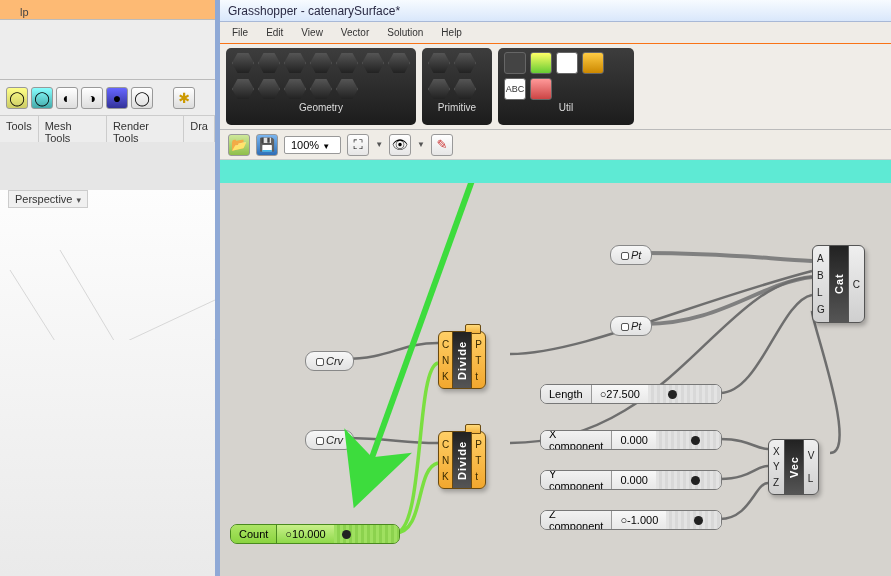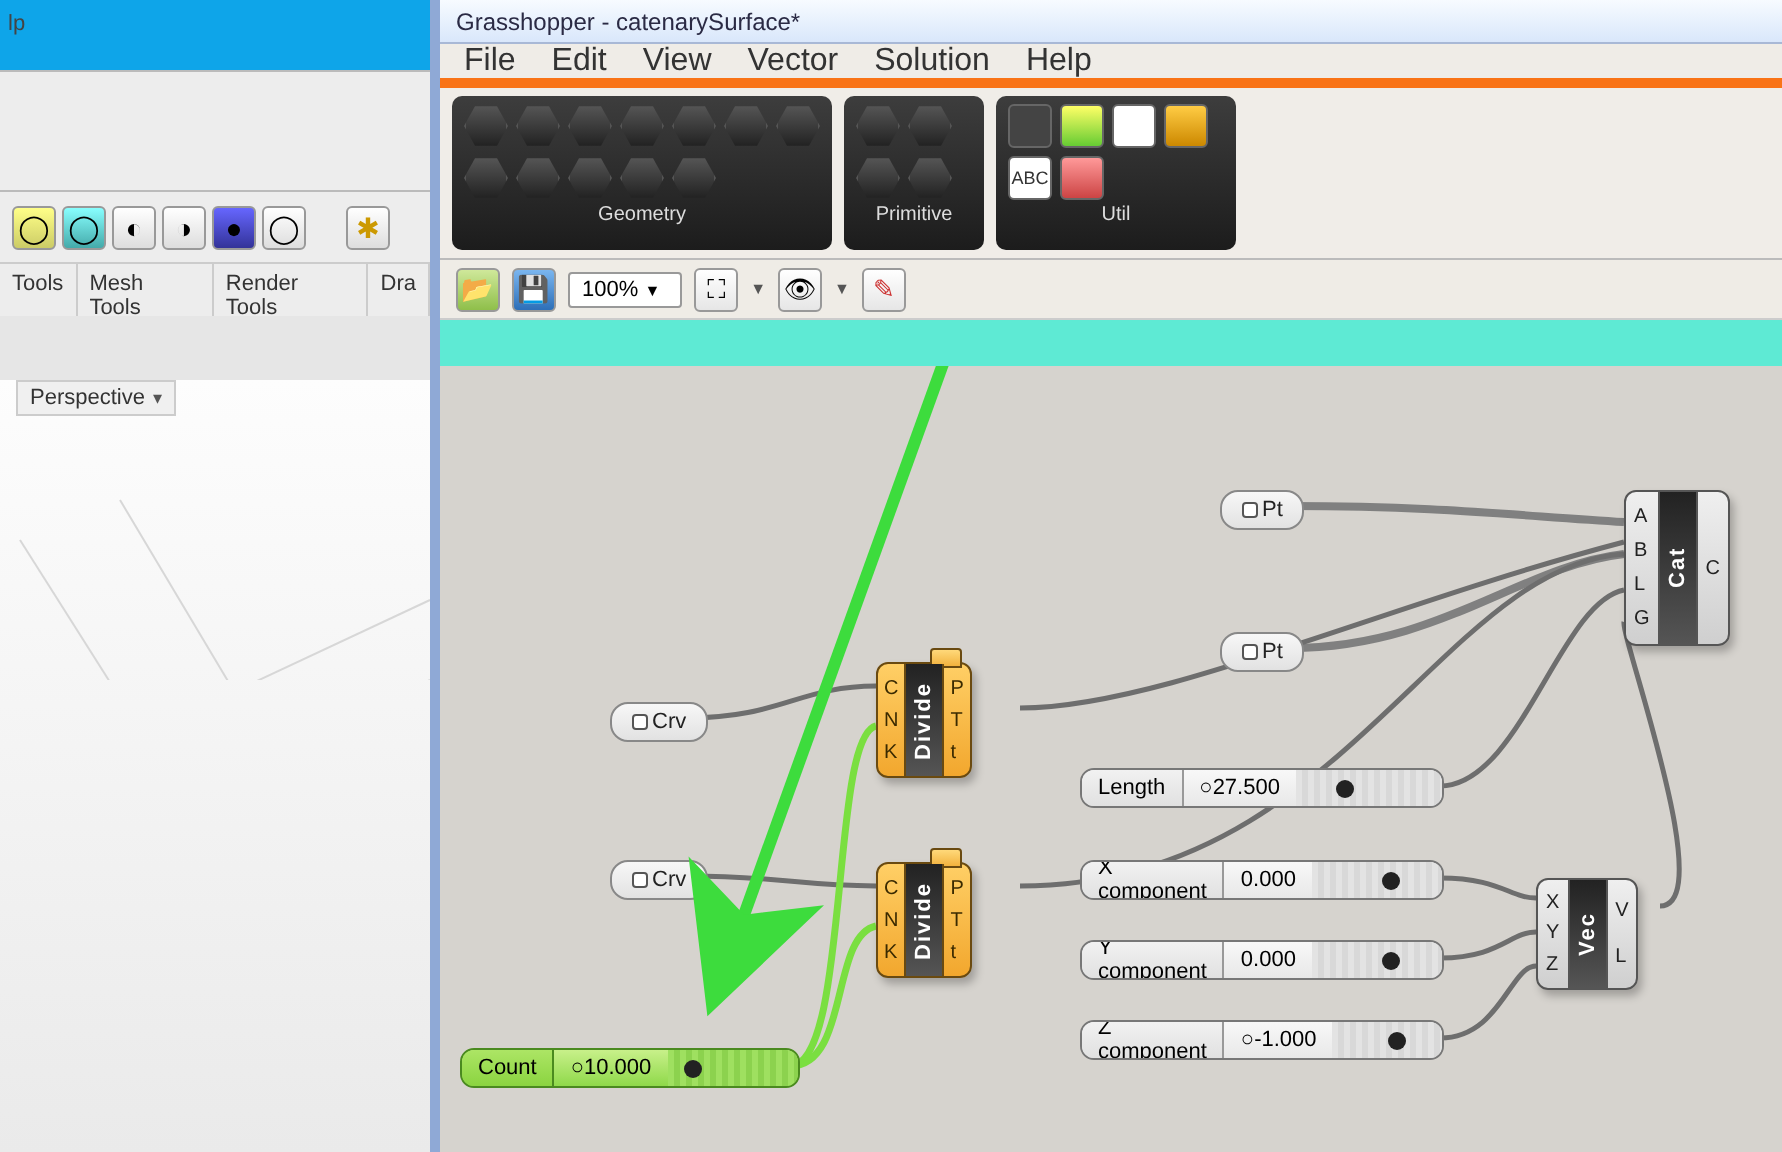--- a/index.html
+++ b/index.html
@@ -7,7 +7,7 @@
 
 
 .rhino { position: absolute; left: 0; top: 0; width: 215px; height: 576px; background: #e6e6e6; }
-.rhino-title { height: 36px; background: #0ea5e9; border-bottom: 1px solid #bbb; font-size: 11px; color: #444; padding-left: 4px; line-height: 24px; }
+.rhino-title { height: 20px; background: #fdba74; border-bottom: 1px solid #bbb; font-size: 11px; color: #444; padding-left: 20px; line-height: 24px; }
 .rhino-toolbar { height: 60px; background: #ededed; border-bottom: 1px solid #bbb; }
 .rhino-spacer { height: 36px; background: #ededed; border-bottom: 1px solid #ccc; display:flex; align-items:center; gap:3px; padding-left:6px;}
 .rh-ico { width:22px; height:22px; border:1px solid #999; border-radius:3px; display:flex; align-items:center; justify-content:center; font-size:14px; background:linear-gradient(#fff,#ddd);}

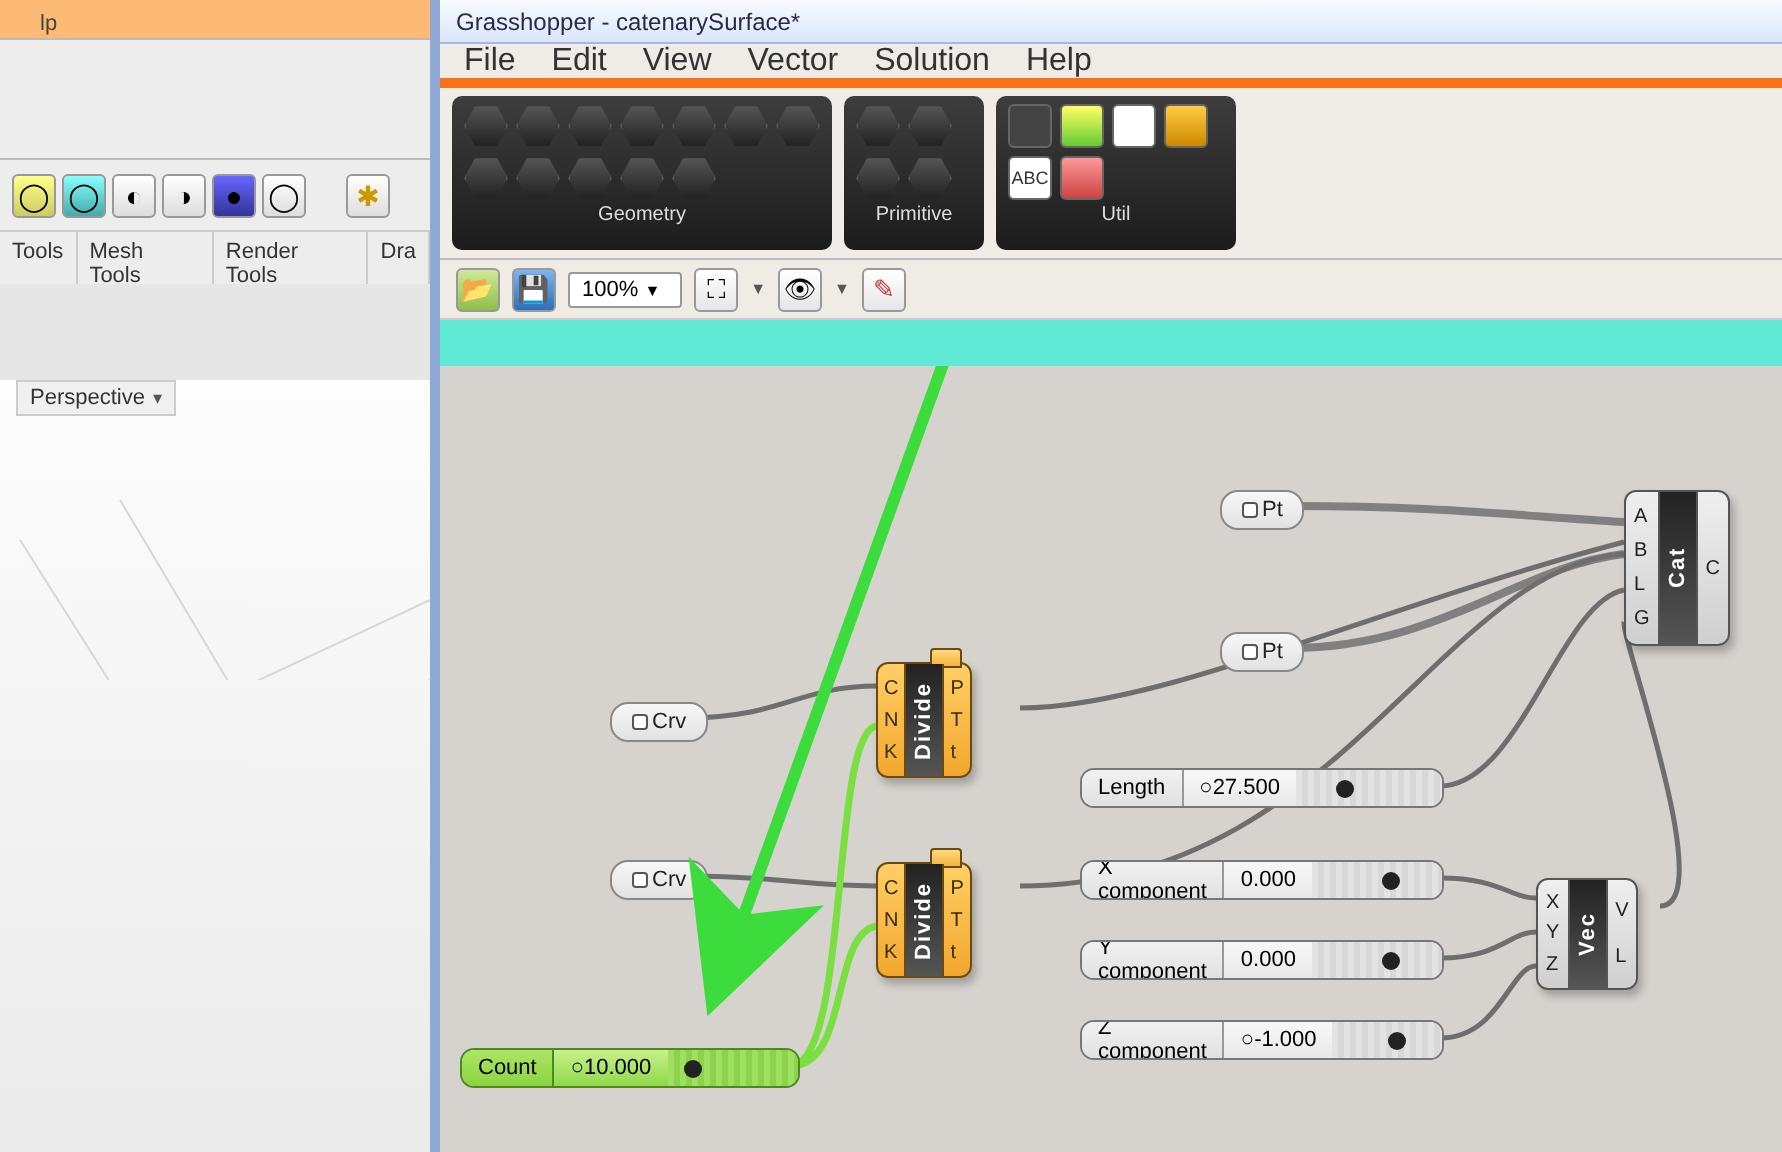--- a/index.html
+++ b/index.html
@@ -21,7 +21,7 @@
 
 .gh { position: absolute; left: 215px; top: 0; right: 0; height: 576px; background: #5eead4; border-left: 5px solid #8fa9d6; }
 .gh-title { height: 22px; background: linear-gradient(#f7fbff,#d9e7fb); border-bottom:1px solid #a8b8d6; font-size: 12px; color: #2a2a44; padding-left: 8px; line-height: 22px; }
-.gh-menu { height: 22px; background: #efece7; border-bottom: 5px solid #f97316; display: flex; gap: 18px; padding-left: 12px; font-size: 16px; color: #333; align-items: center; }
+.gh-menu { height: 22px; background: #efece7; border-bottom: 1px solid #f97316; display: flex; gap: 18px; padding-left: 12px; font-size: 10px; color: #333; align-items: center; }
 .gh-tabs { height: 22px; background: #e6e2dc; display: flex; gap: 14px; padding-left: 12px; font-size: 12px; align-items: center; }
 .gh-tab { color: #555; padding: 3px 6px; }
 .gh-tab.active { background: #f1efe9; border: 1px solid #bbb; border-bottom: none; border-radius: 3px 3px 0 0; color:#111; }

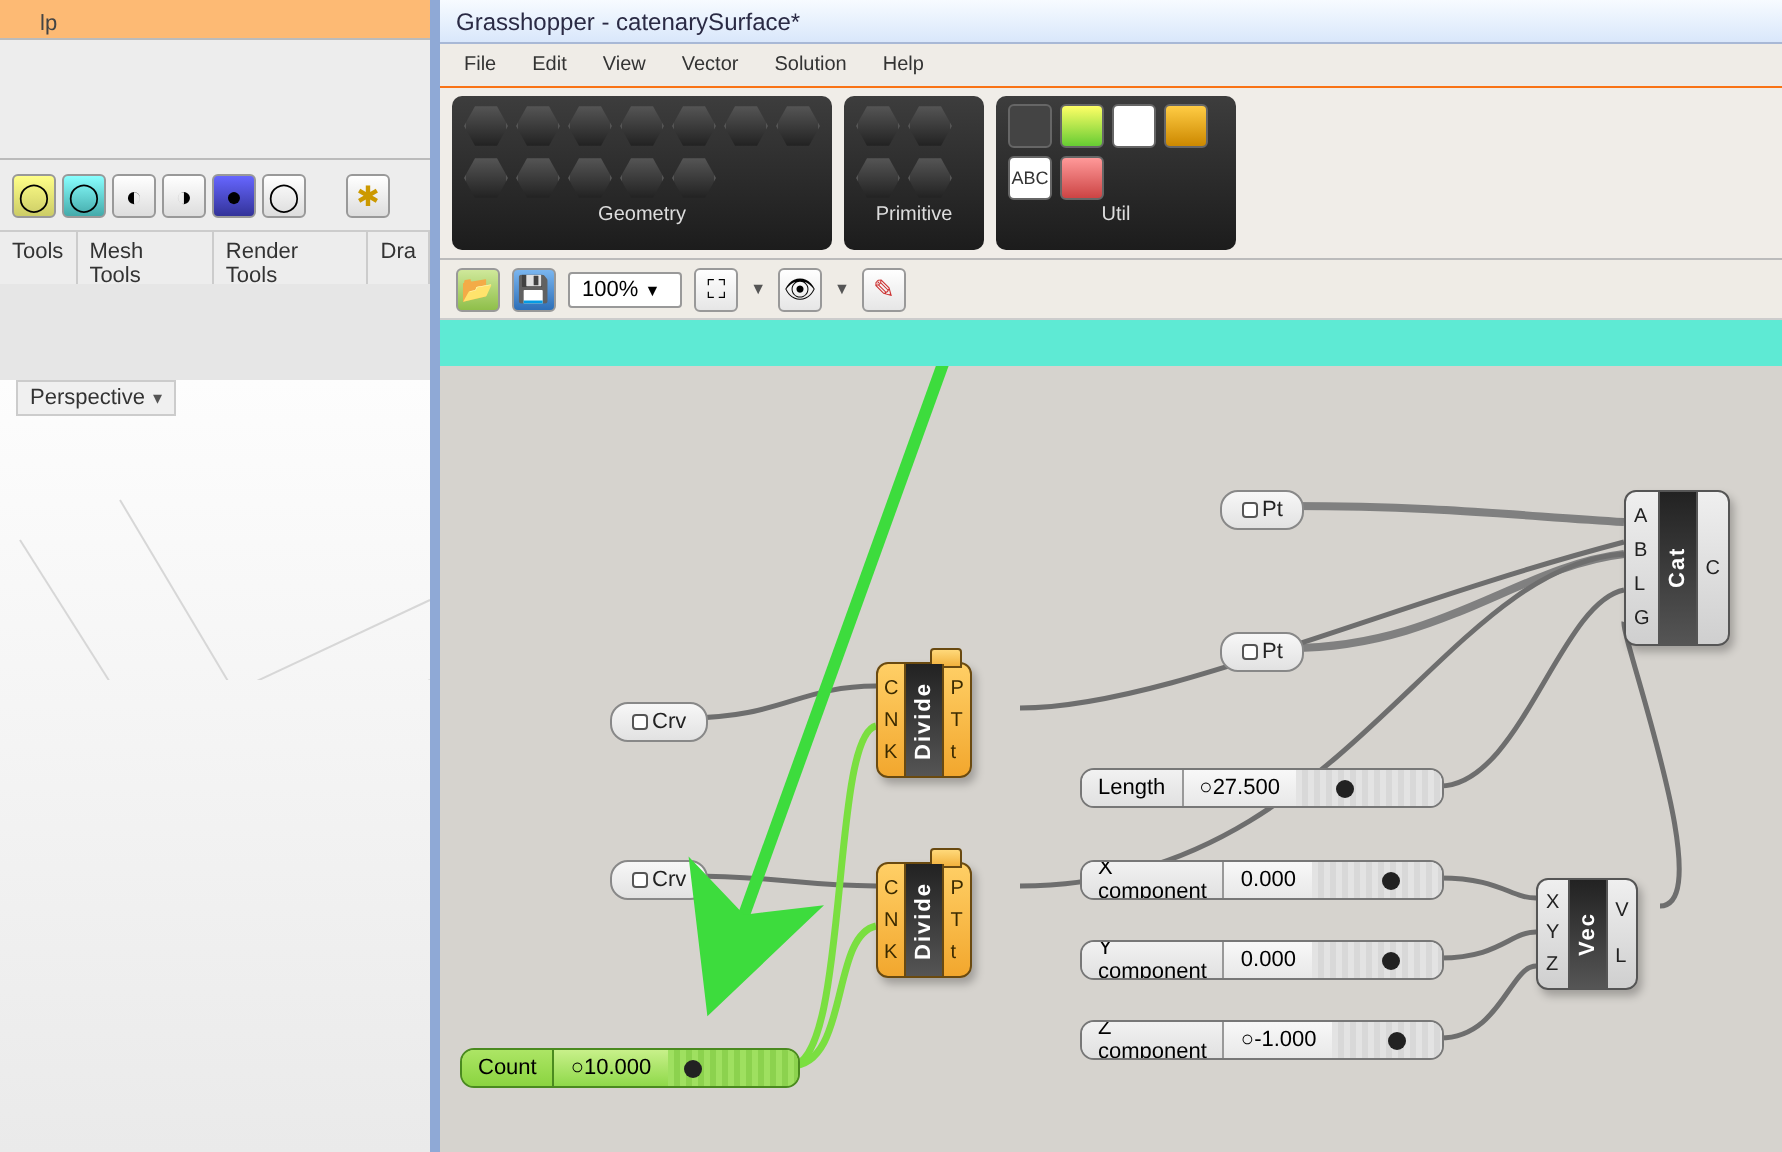--- a/index.html
+++ b/index.html
@@ -152,7 +152,7 @@
       </div>
       <div class="rlabel">Primitive</div>
     </div>
-    <div class="ribbon-group" style="width:120px">
+    <div class="ribbon-group" style="width:136px">
       <div class="ribbon-icons" style="max-width:110px">
         <span class="sq" style="background:#444"></span>
         <span class="sq" style="background:linear-gradient(#ff6,#6c3)"></span>

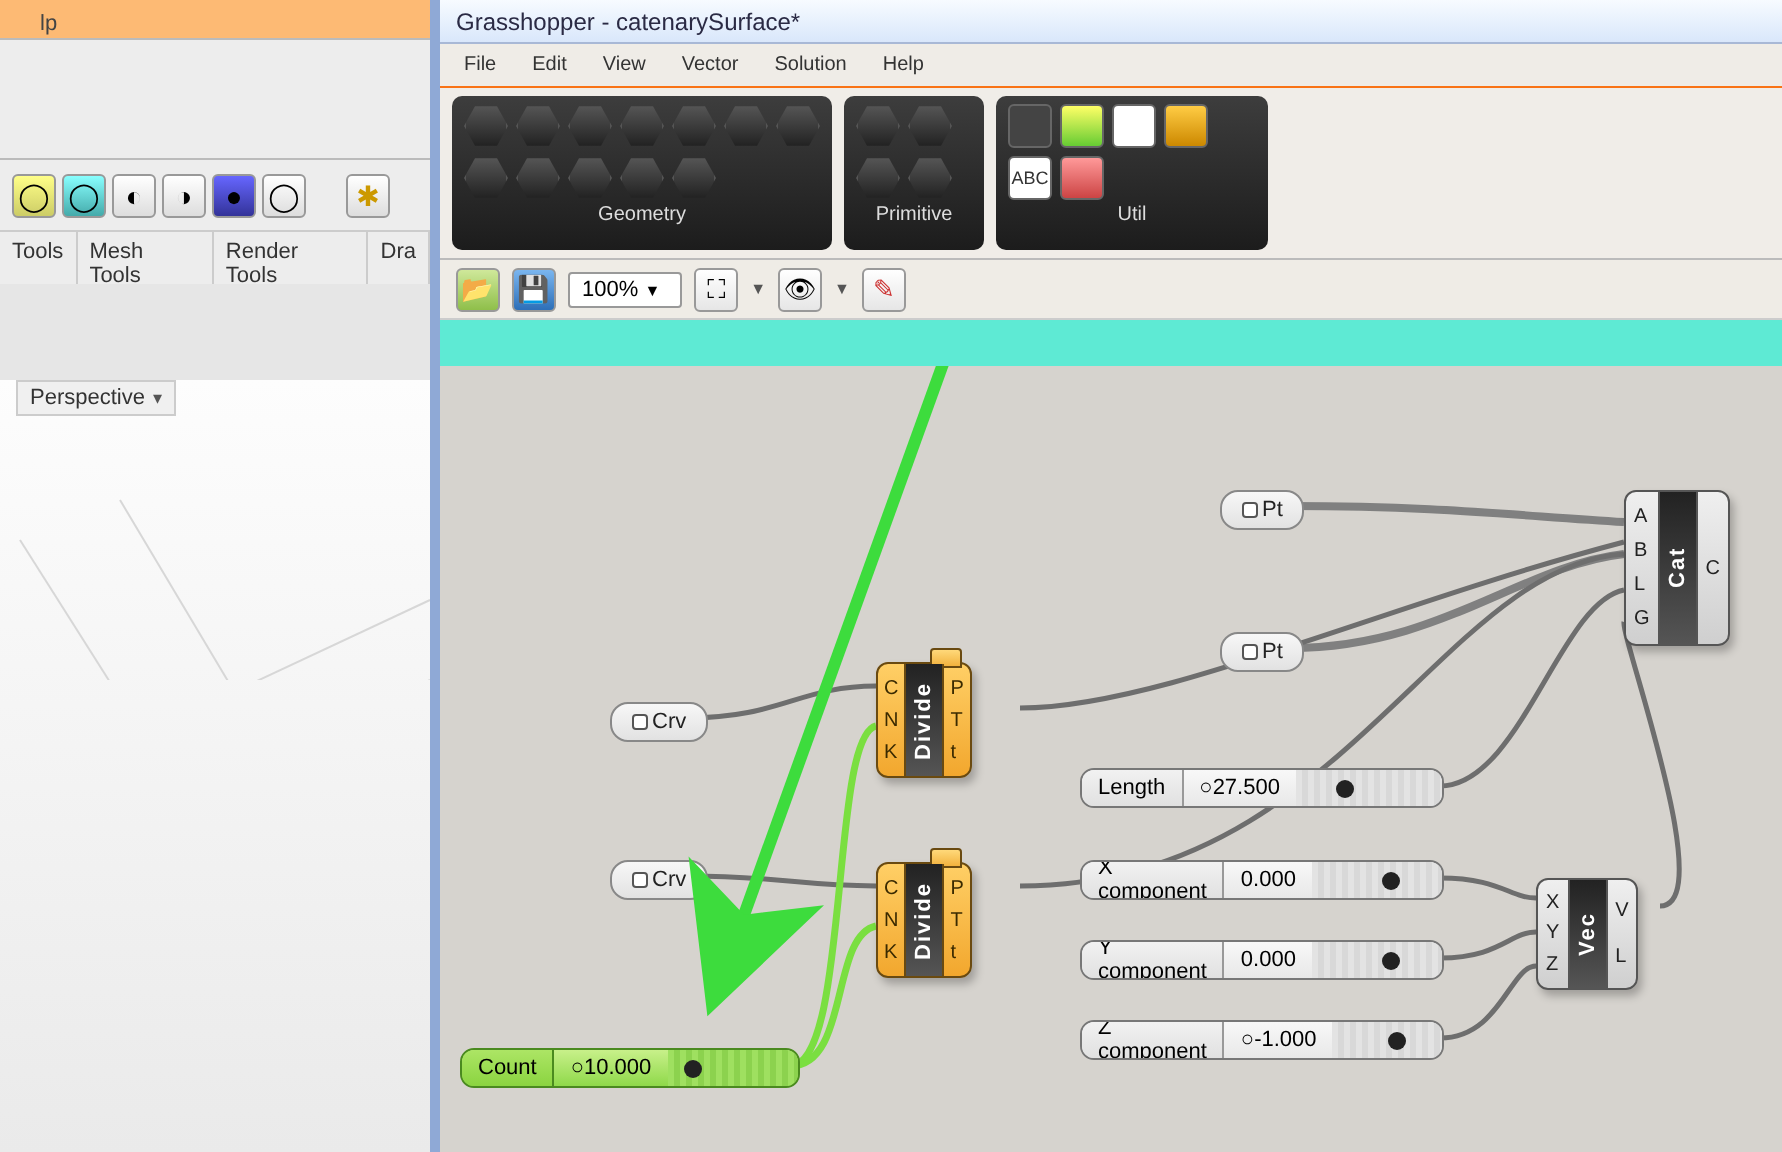--- a/index.html
+++ b/index.html
@@ -40,7 +40,7 @@
 .canvas { position:absolute; top:183px; left:0; right:0; bottom:0; background:#d6d3ce; }
 .node, .param, .slider, .panel { position:absolute; font-size:11px; }
 
-.param { background: linear-gradient(#f7f7f7,#e2e2e2); border:1px solid #888; border-radius:9px; padding:3px 10px; color:#222; }
+.param { background: linear-gradient(#f7f7f7,#e2e2e2); border:1px solid #888; border-radius:9px; padding:3px 10px; color:#222;font-style:italic; }
 .param .grip { display:inline-block; width:8px; height:8px; border:1px solid #555; background:#fff; border-radius:2px; margin-right:2px; position:relative; top:1px;}
 
 .slider { display:flex; background: linear-gradient(#f8f8f8,#e8e8e8); border:1px solid #777; border-radius:7px; overflow:hidden; height:20px; align-items:center; }

